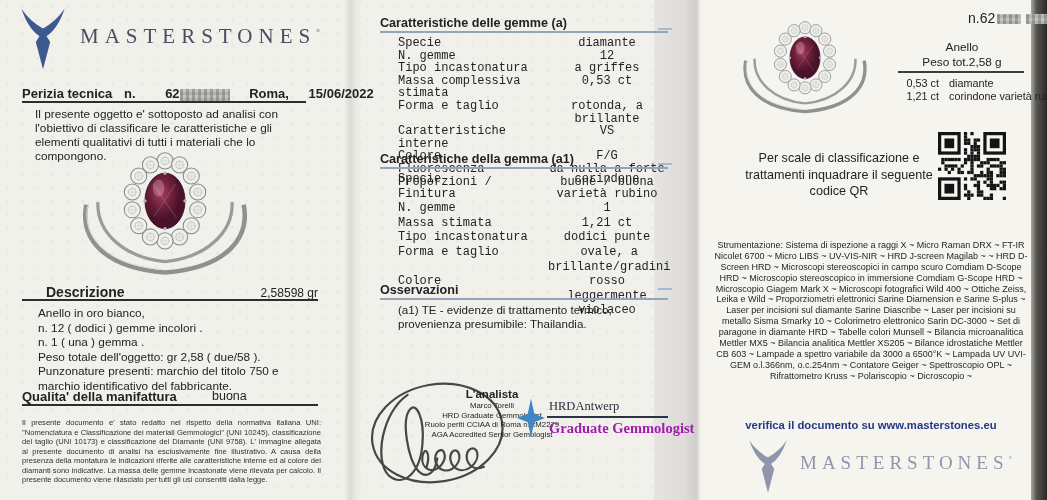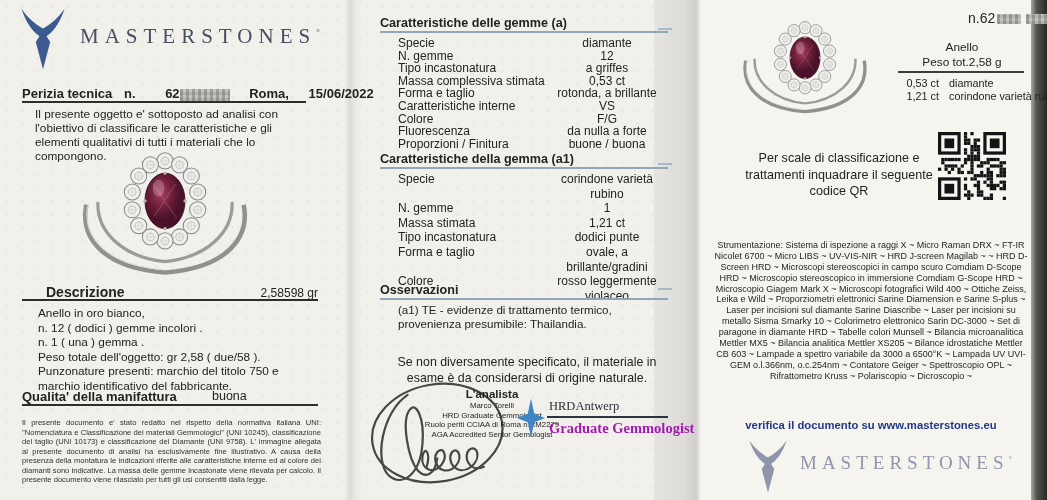--- a/index.html
+++ b/index.html
@@ -40,7 +40,7 @@
   
   .m-head{left:380px;width:288px;font-weight:bold;font-size:12.6px;}
   .rule-blue{height:1.5px;background:#92a6b9;}
-  .mtable{left:398px;width:268px;font-size:12px;}
+  .mtable{left:398px;width:268px;font-size:12px;font-family:Liberation Mono, monospace;}
   .trow{display:flex;}
   .tlabel{flex:0 0 150px;}
   .tval{flex:1;text-align:center;}

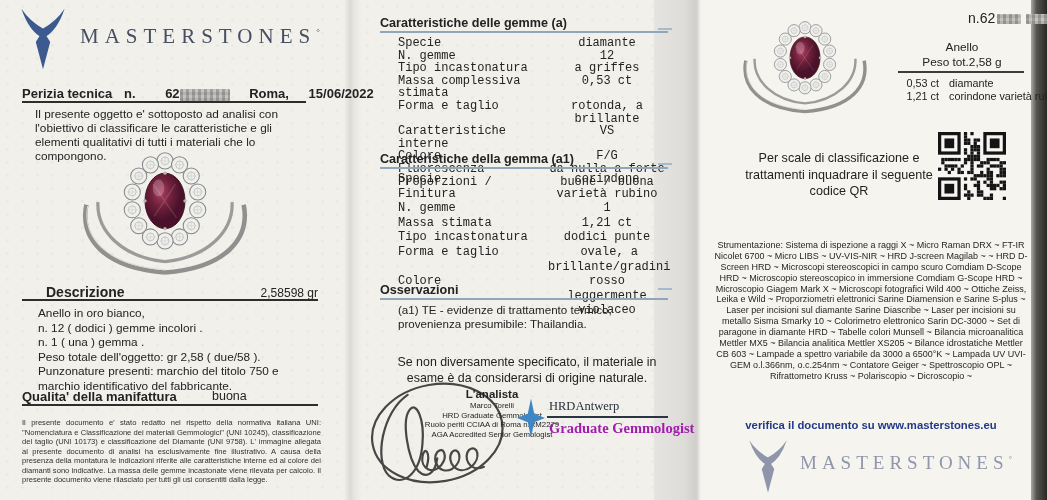--- a/index.html
+++ b/index.html
@@ -246,7 +246,6 @@
   <div class="abs m-head" style="top:283px">Osservazioni</div>
   <div class="abs rule-blue" style="left:380px;top:298px;width:288px"></div>
   <div class="abs obs-note">(a1) TE - evidenze di trattamento termico, provenienza presumibile: Thailandia.</div>
-  <div class="abs natural">Se non diversamente specificato, il materiale in esame è da considerarsi di origine naturale.</div>
 
   <div class="abs analyst">
     <div class="atitle">L'analista</div>

